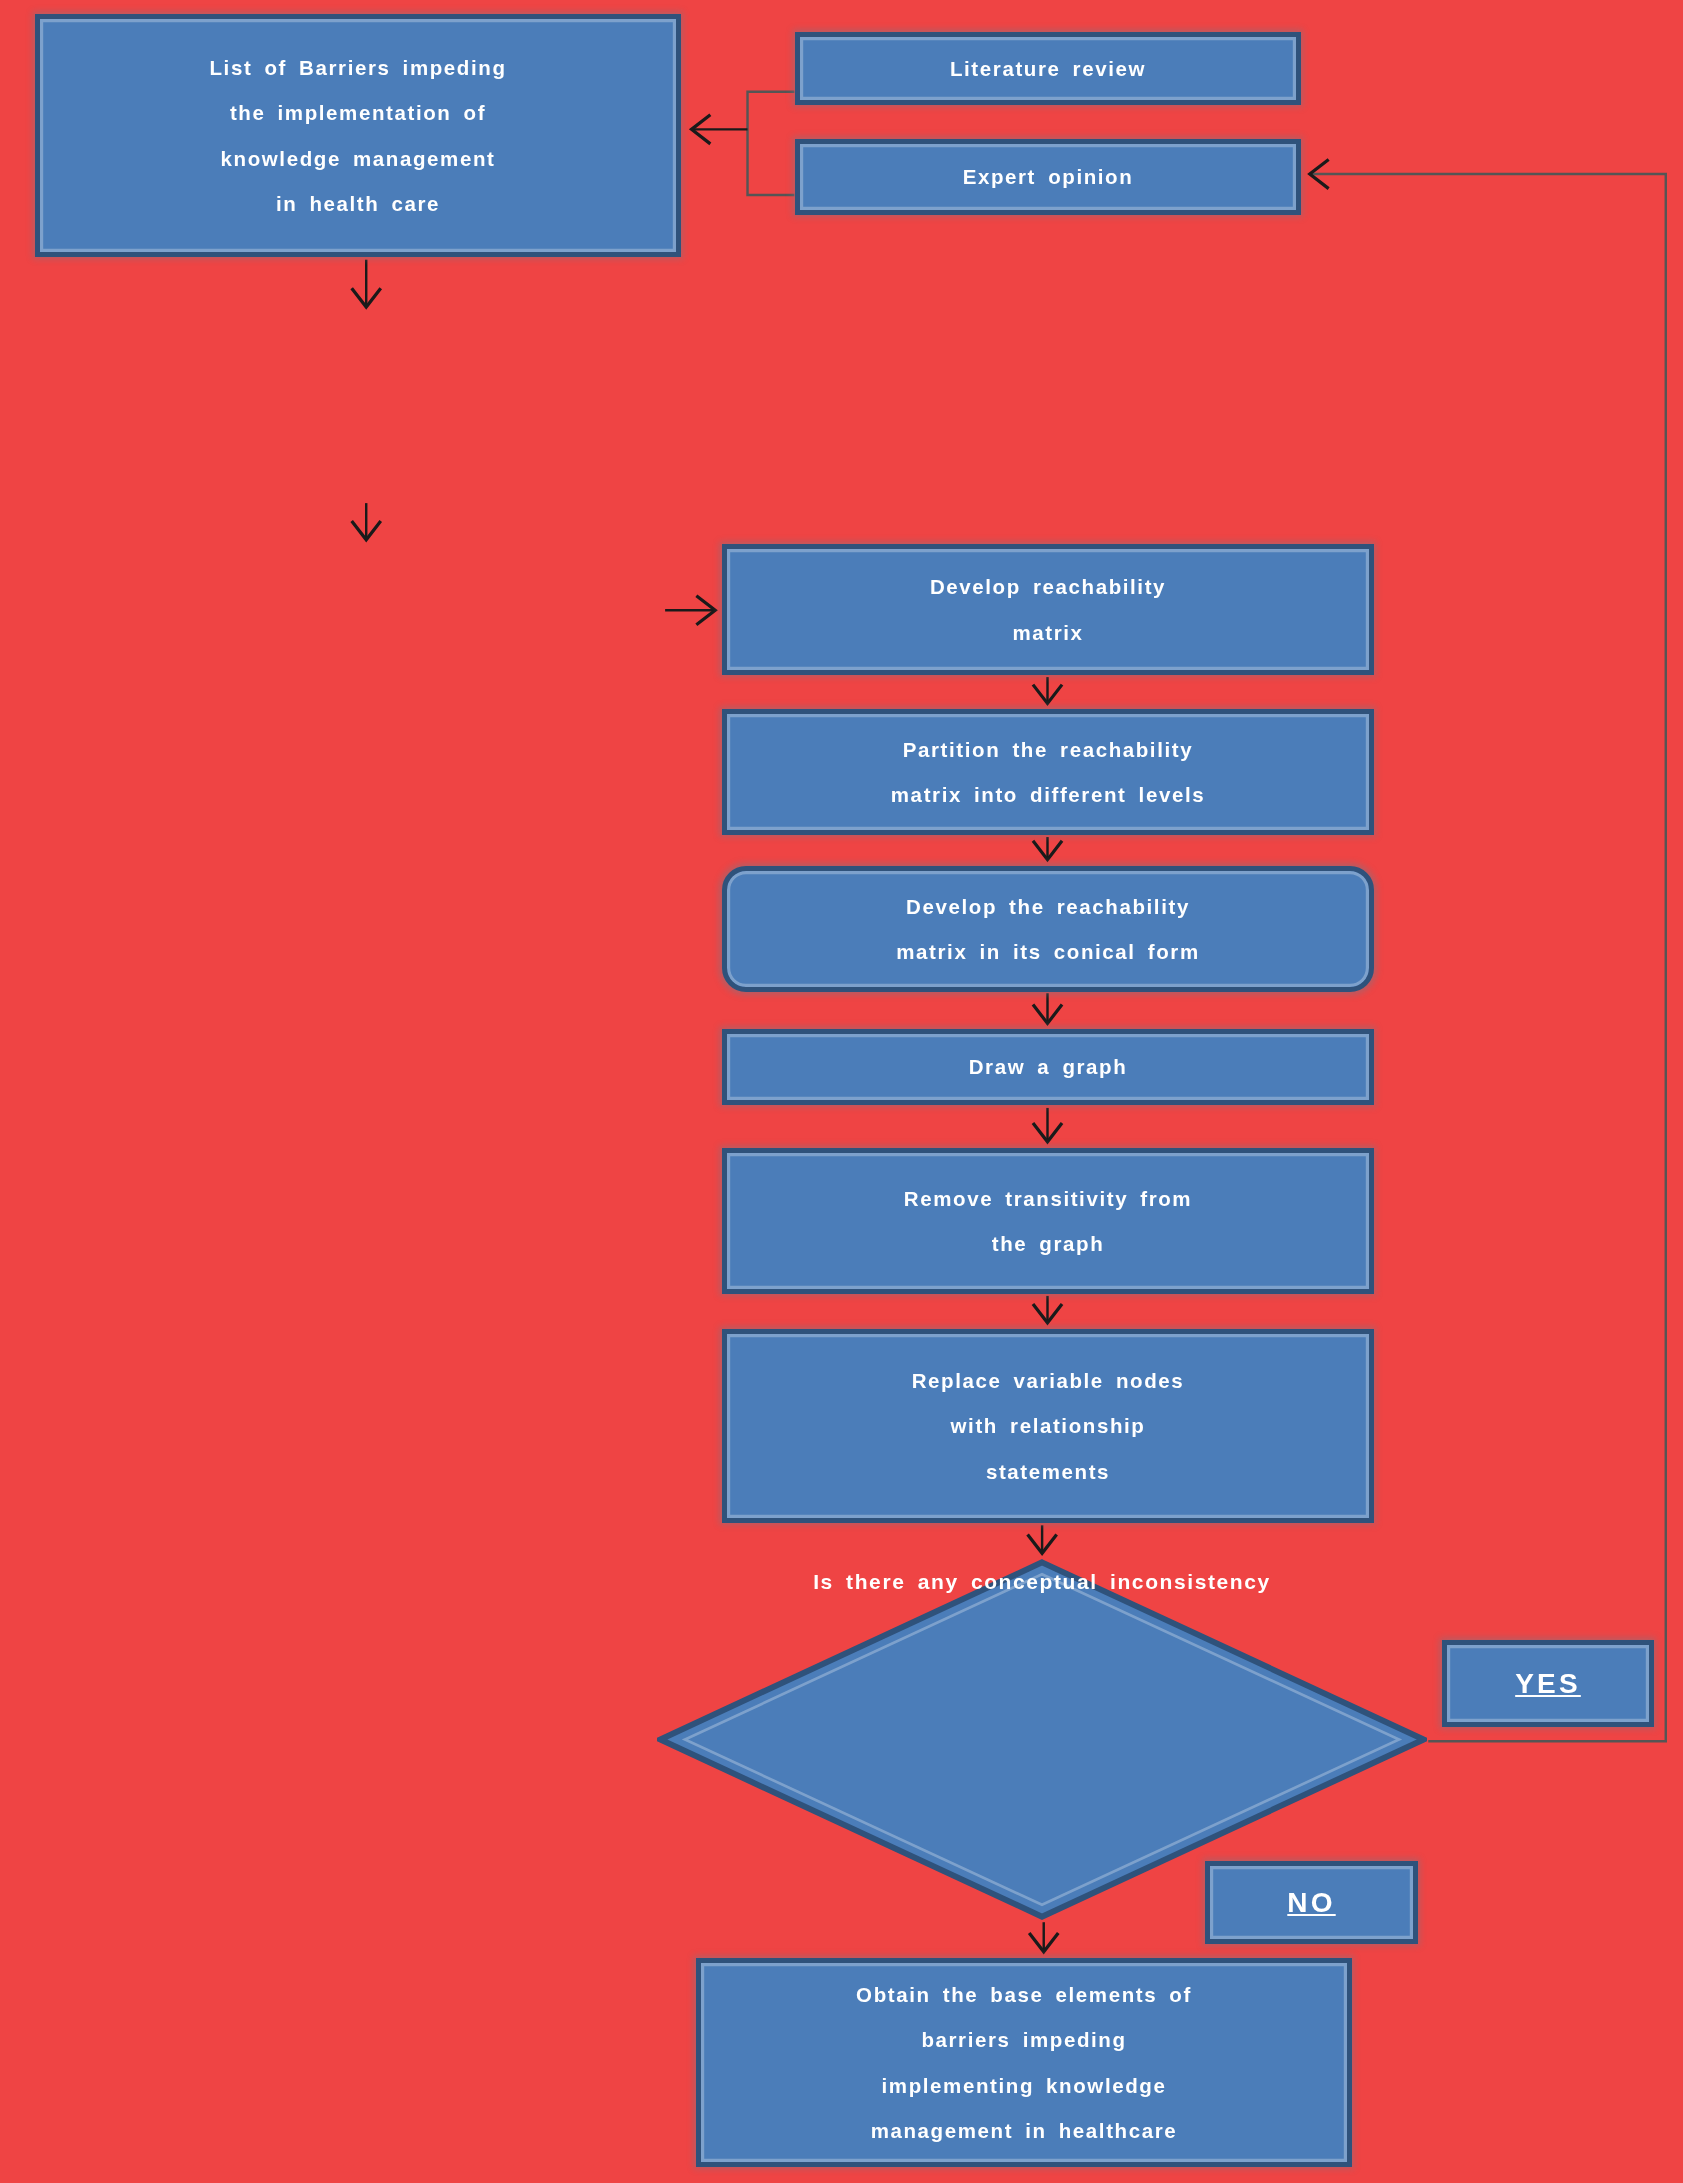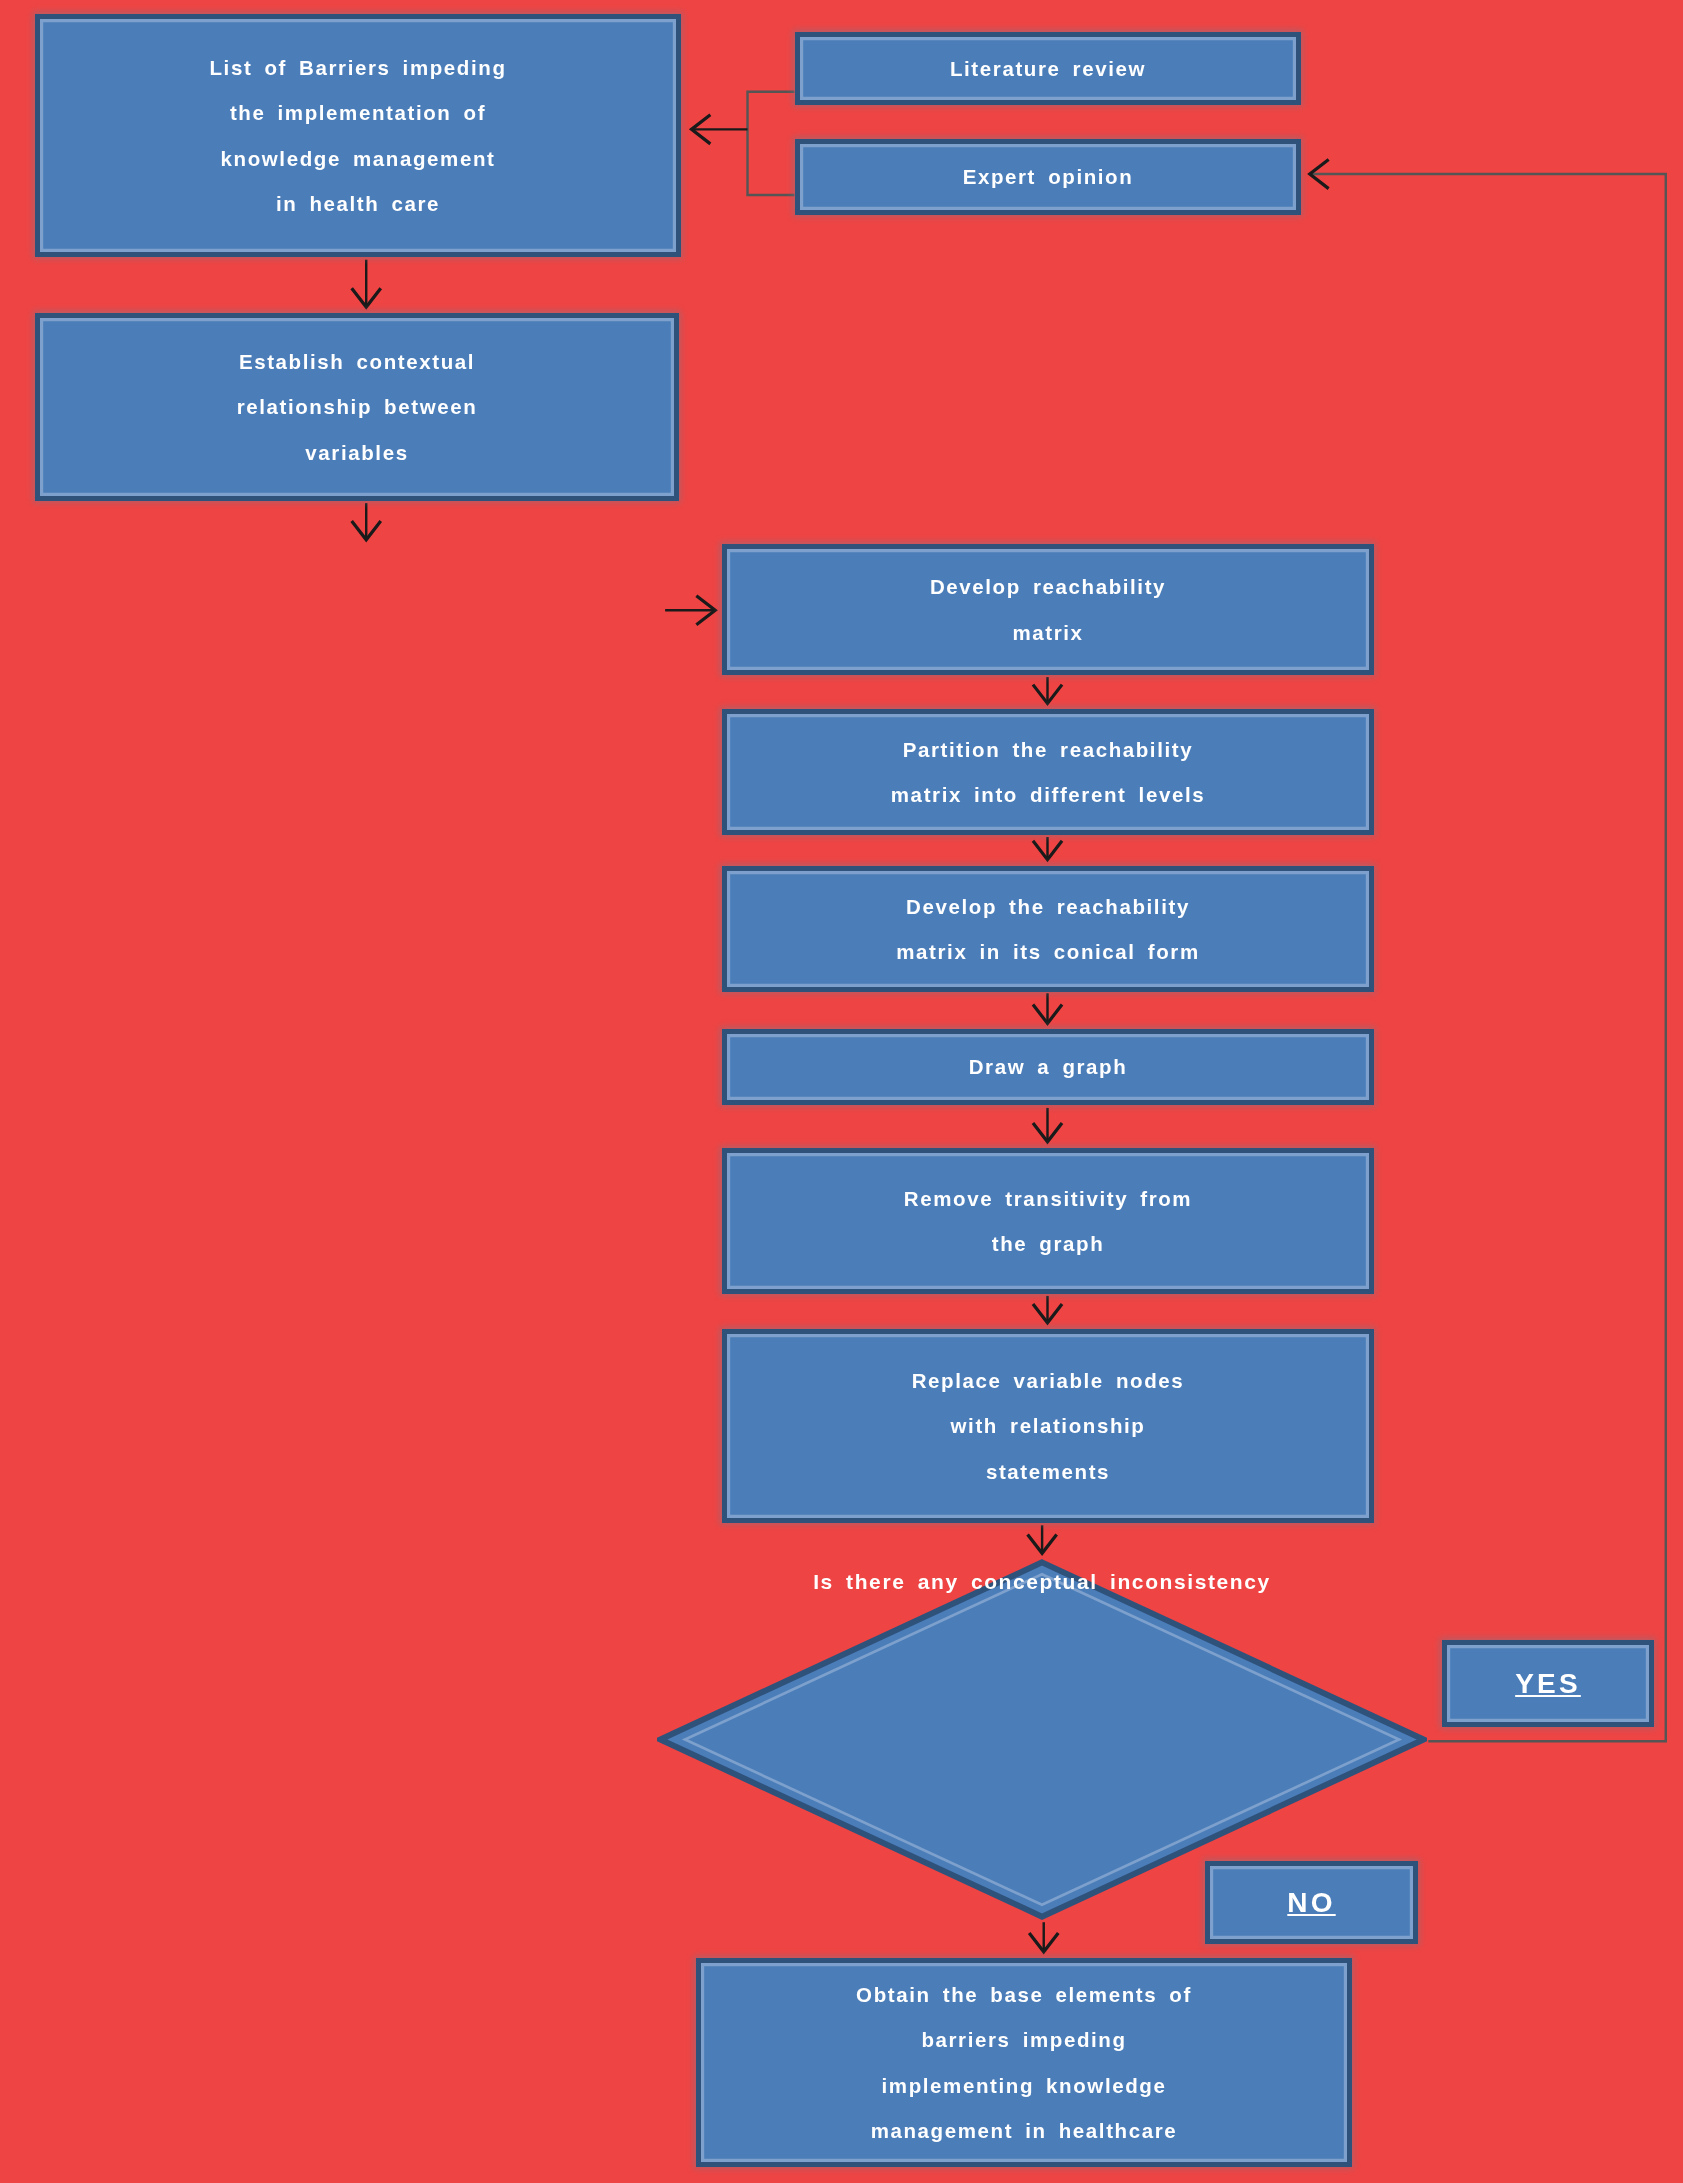--- a/index.html
+++ b/index.html
@@ -106,11 +106,6 @@
     <span class="lbl">Expert opinion</span>
   </div>
 
-  <div class="node" style="left:35px;top:313px;width:644px;height:188px;">
-    <span class="lbl">Establish contextual
-relationship between
-variables</span>
-  </div>
 
 
   <div class="node" style="left:722px;top:544px;width:652px;height:131px;">

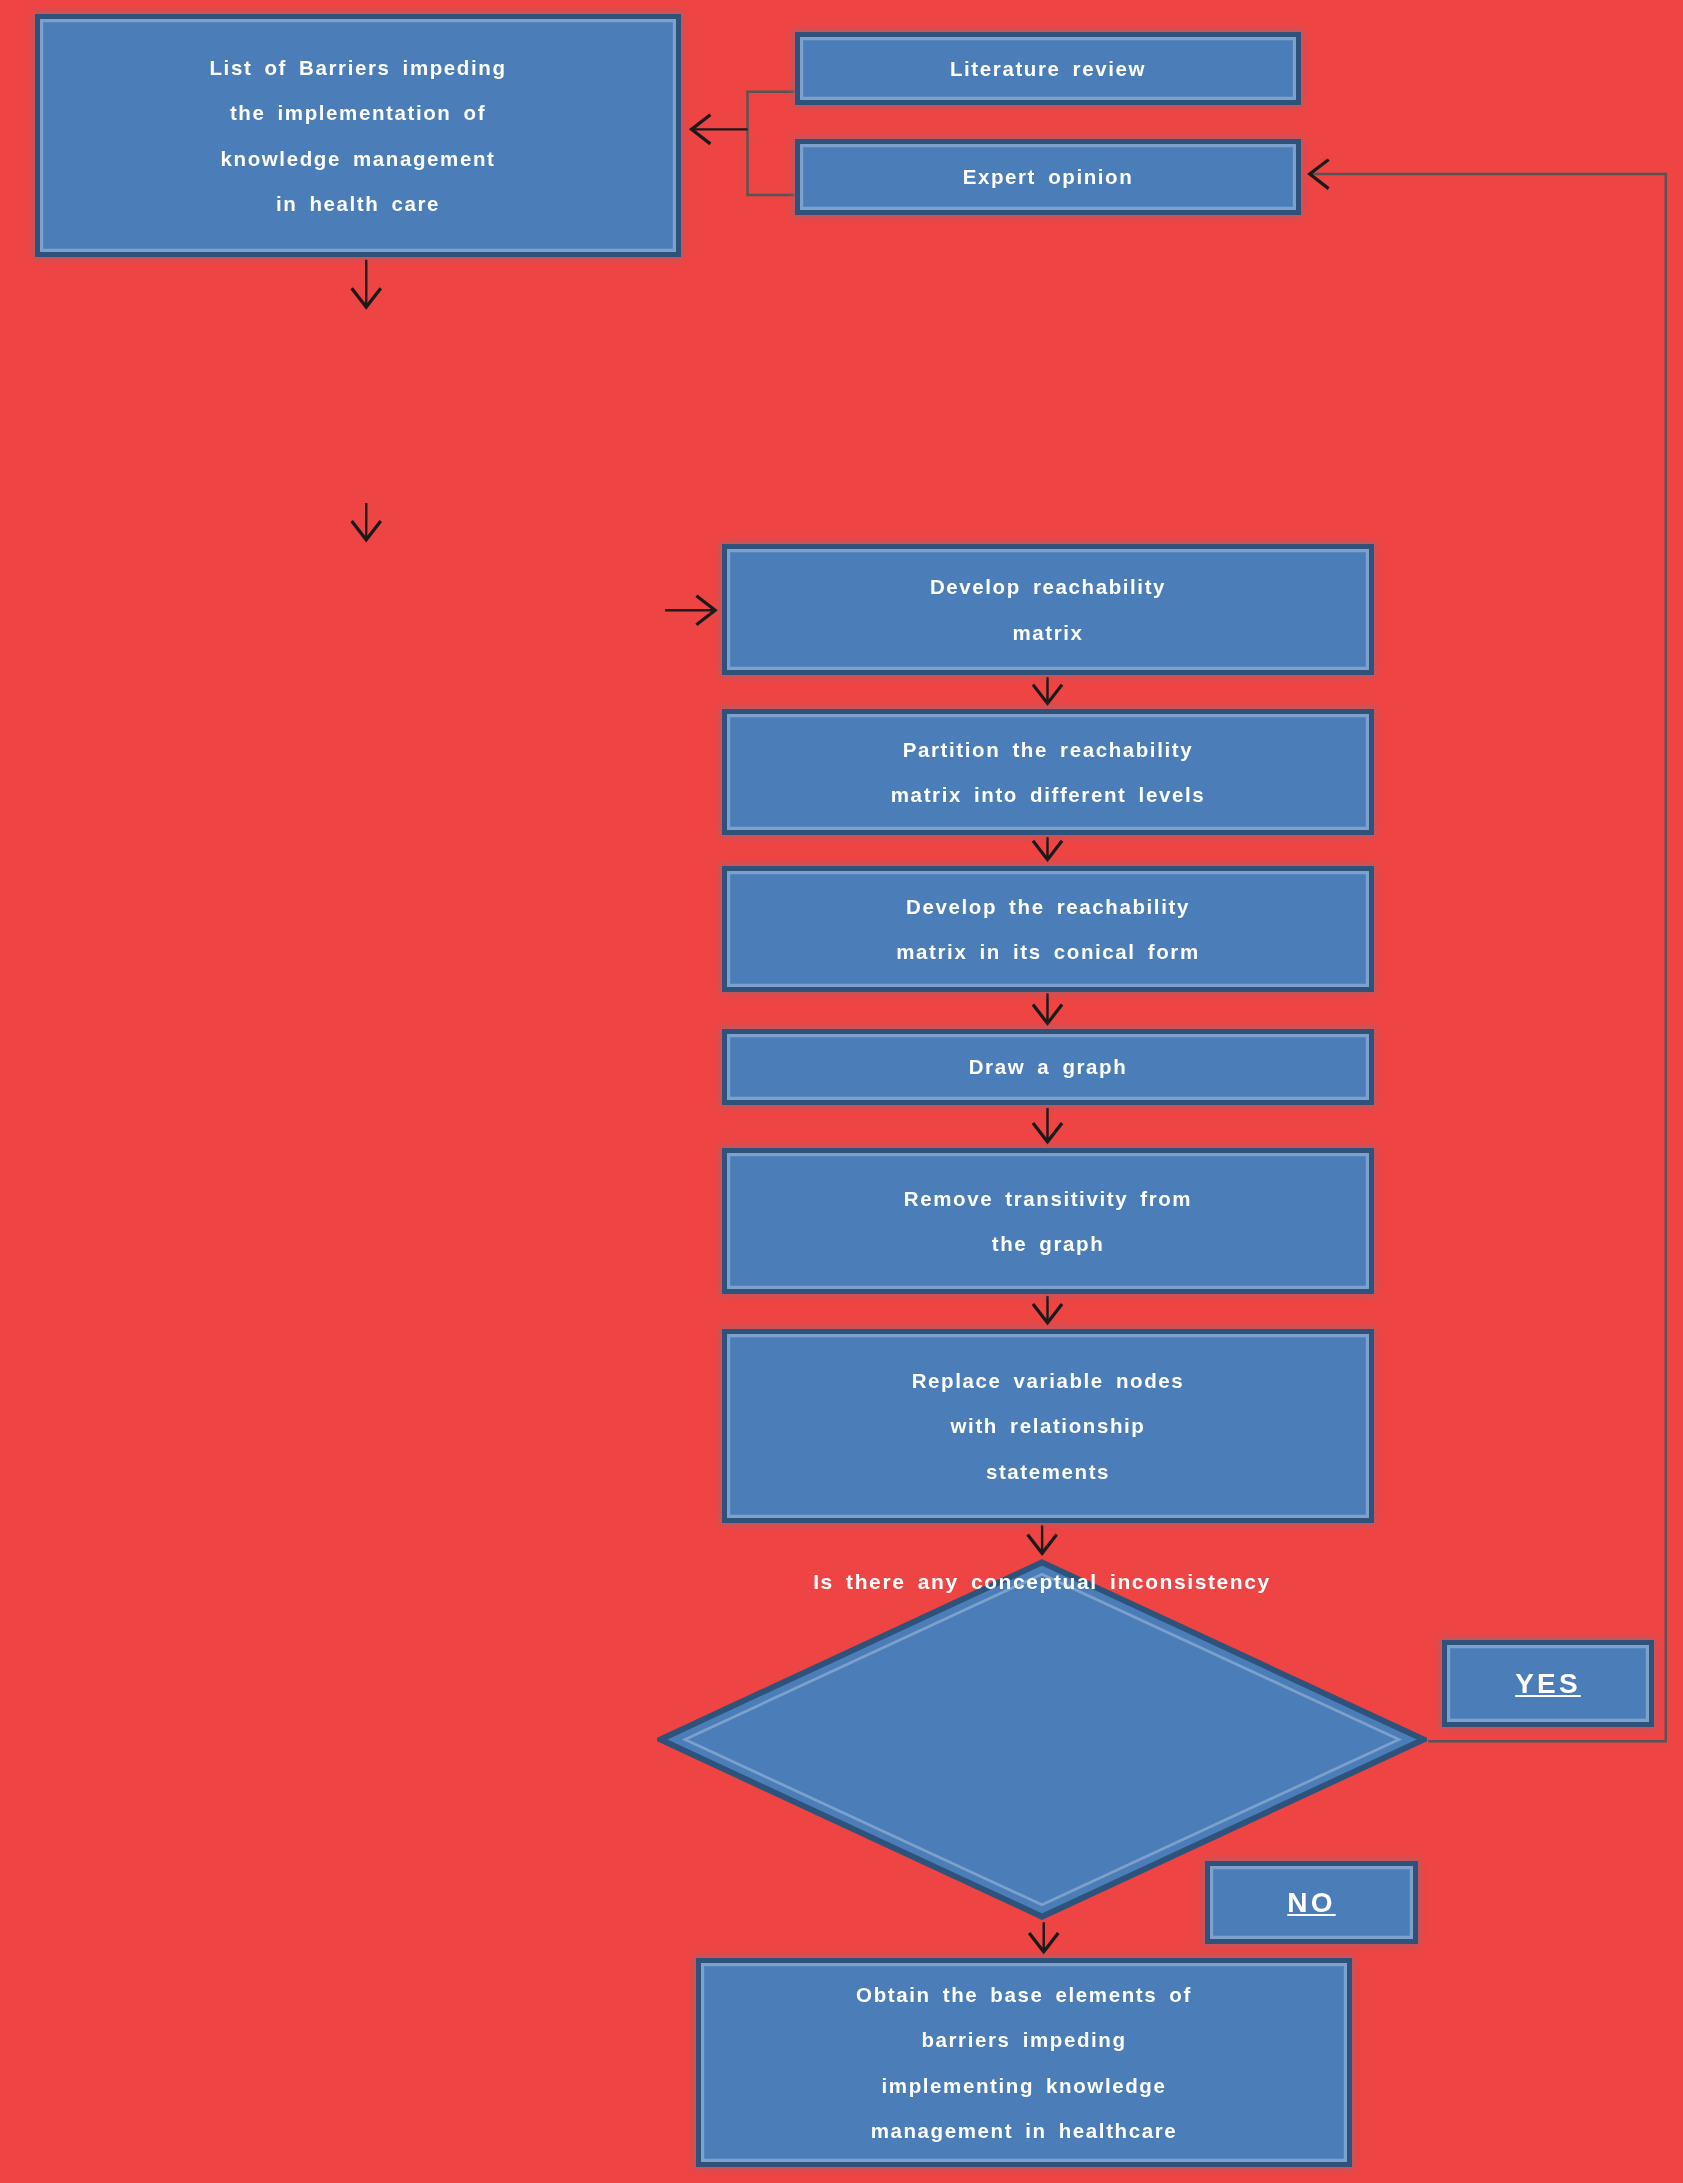--- a/index.html
+++ b/index.html
@@ -118,7 +118,7 @@
 matrix into different levels</span>
   </div>
 
-  <div class="node" style="left:722px;top:866px;width:652px;height:126px;">
+  <div class="node" style="left:722px;top:866px;width:652px;height:126px;border-radius:24px;">
     <span class="lbl">Develop the reachability
 matrix in its conical form</span>
   </div>

